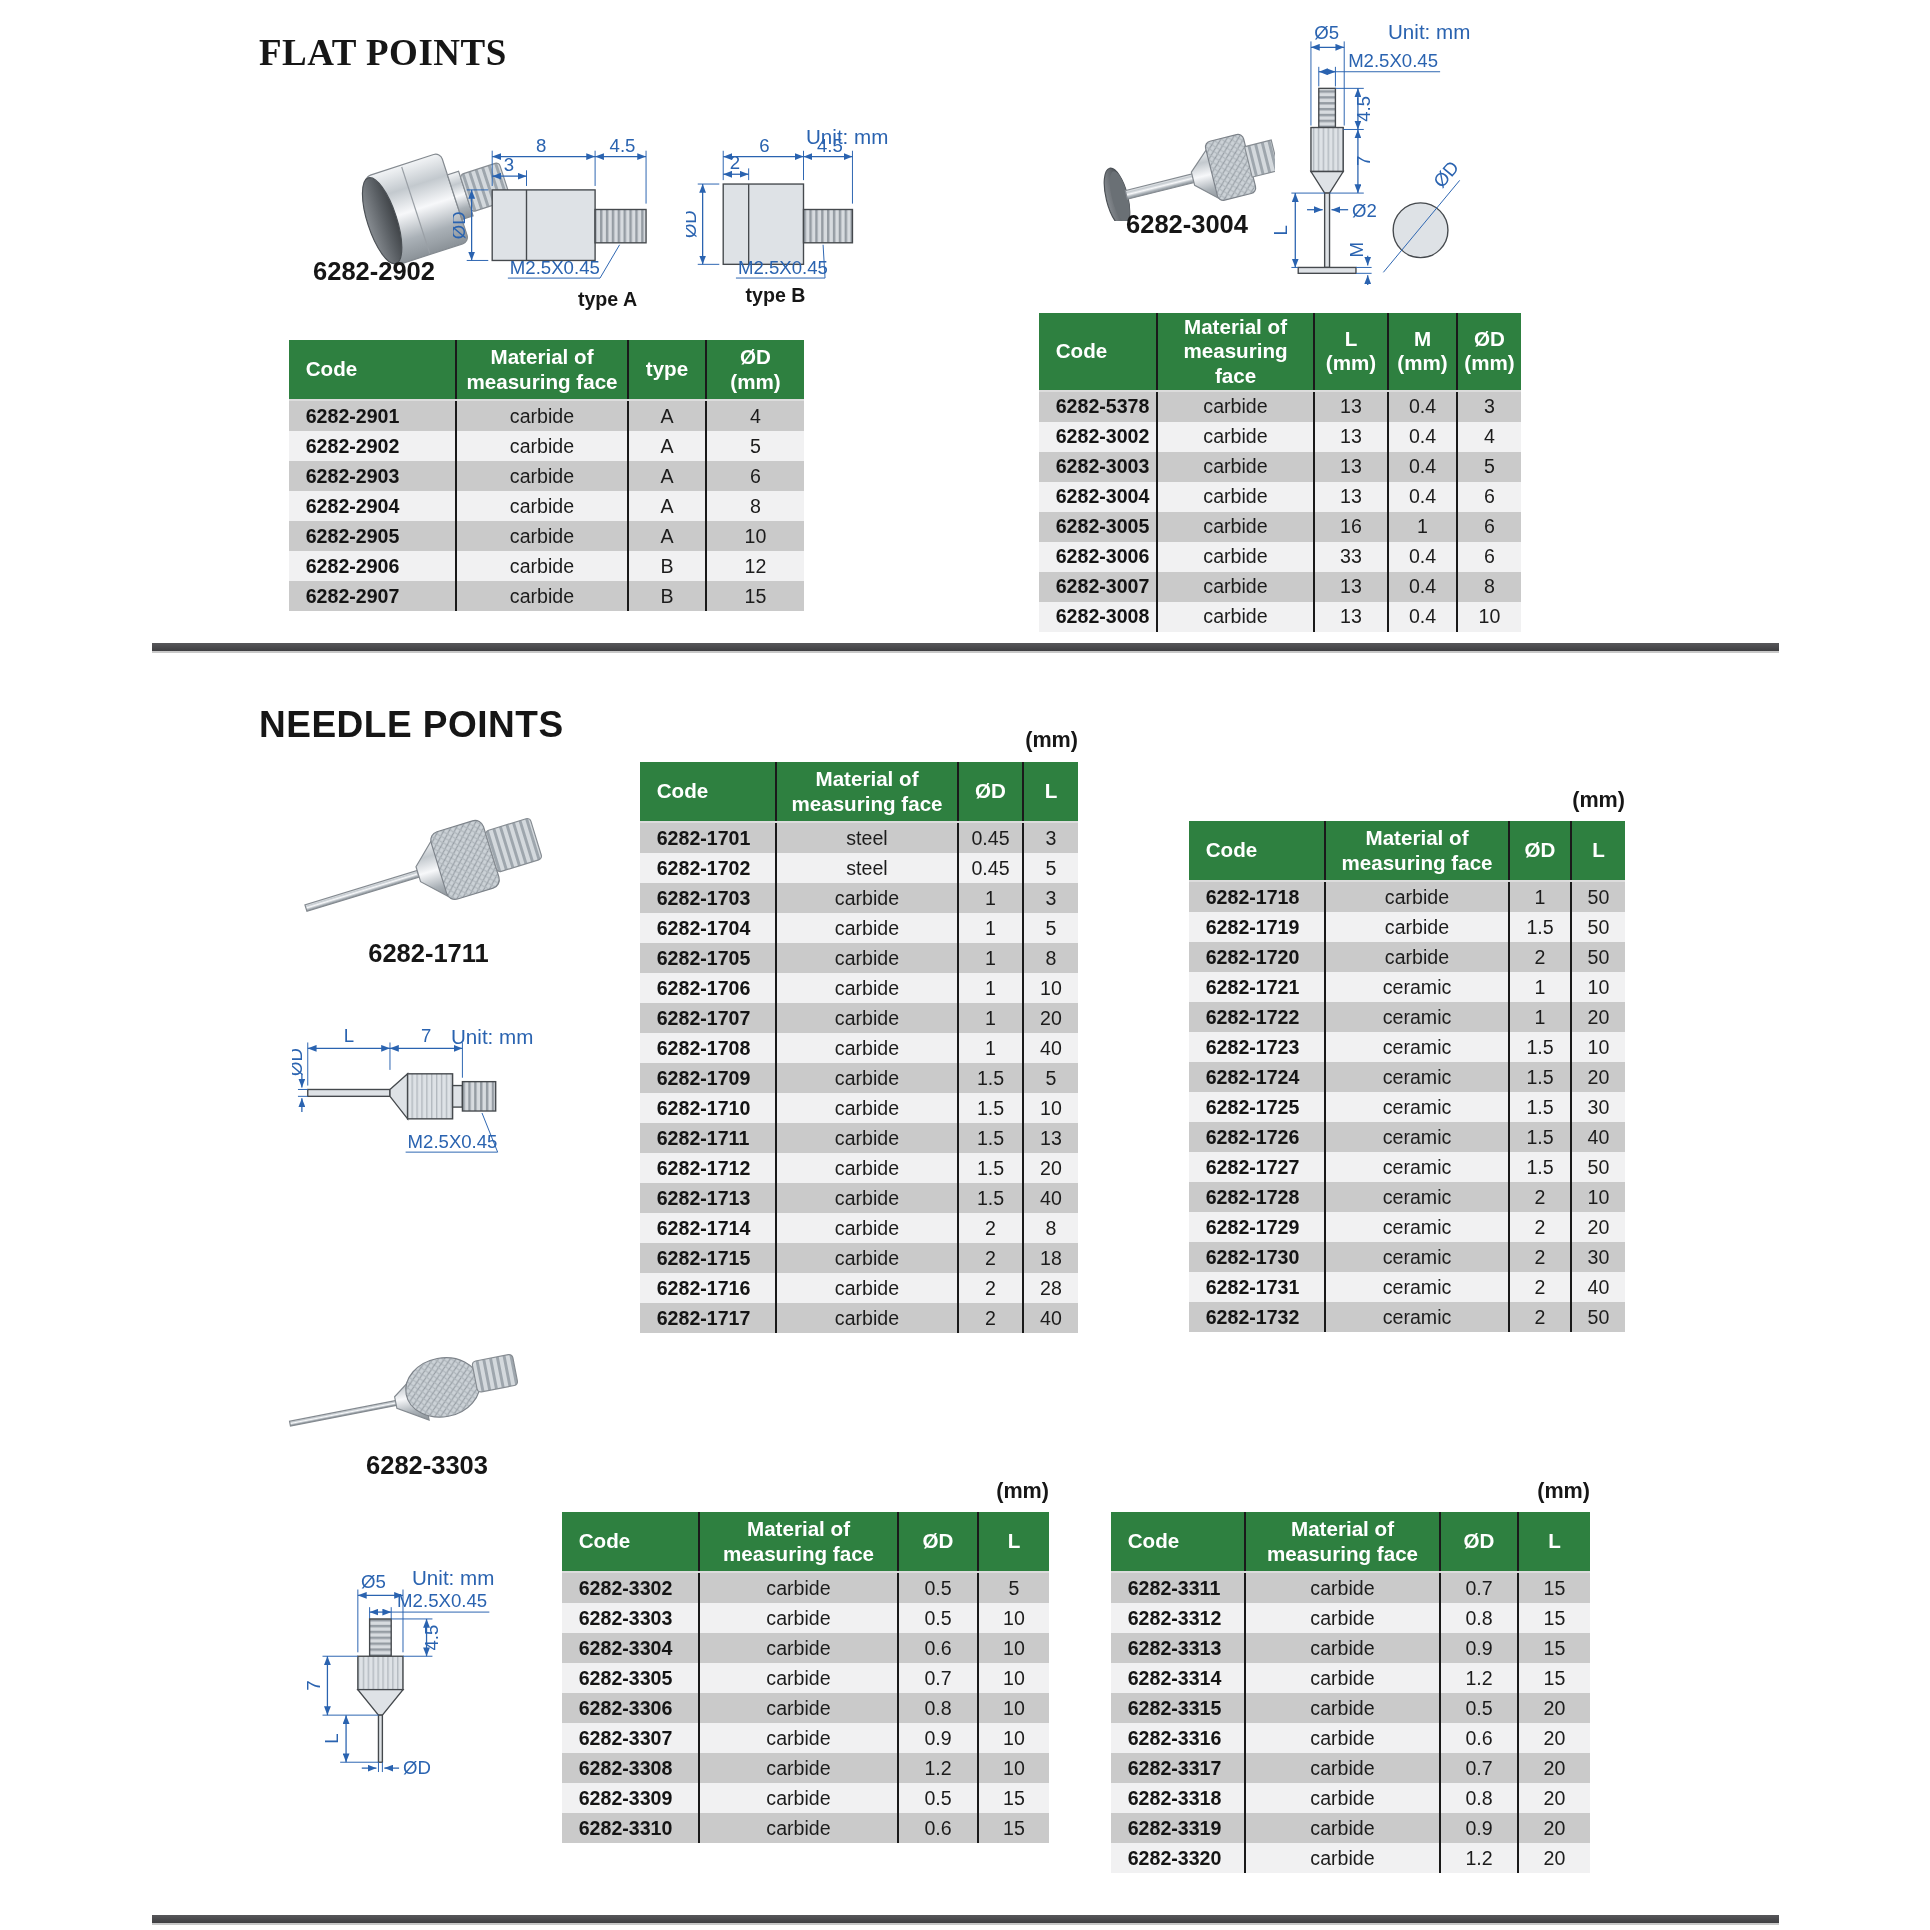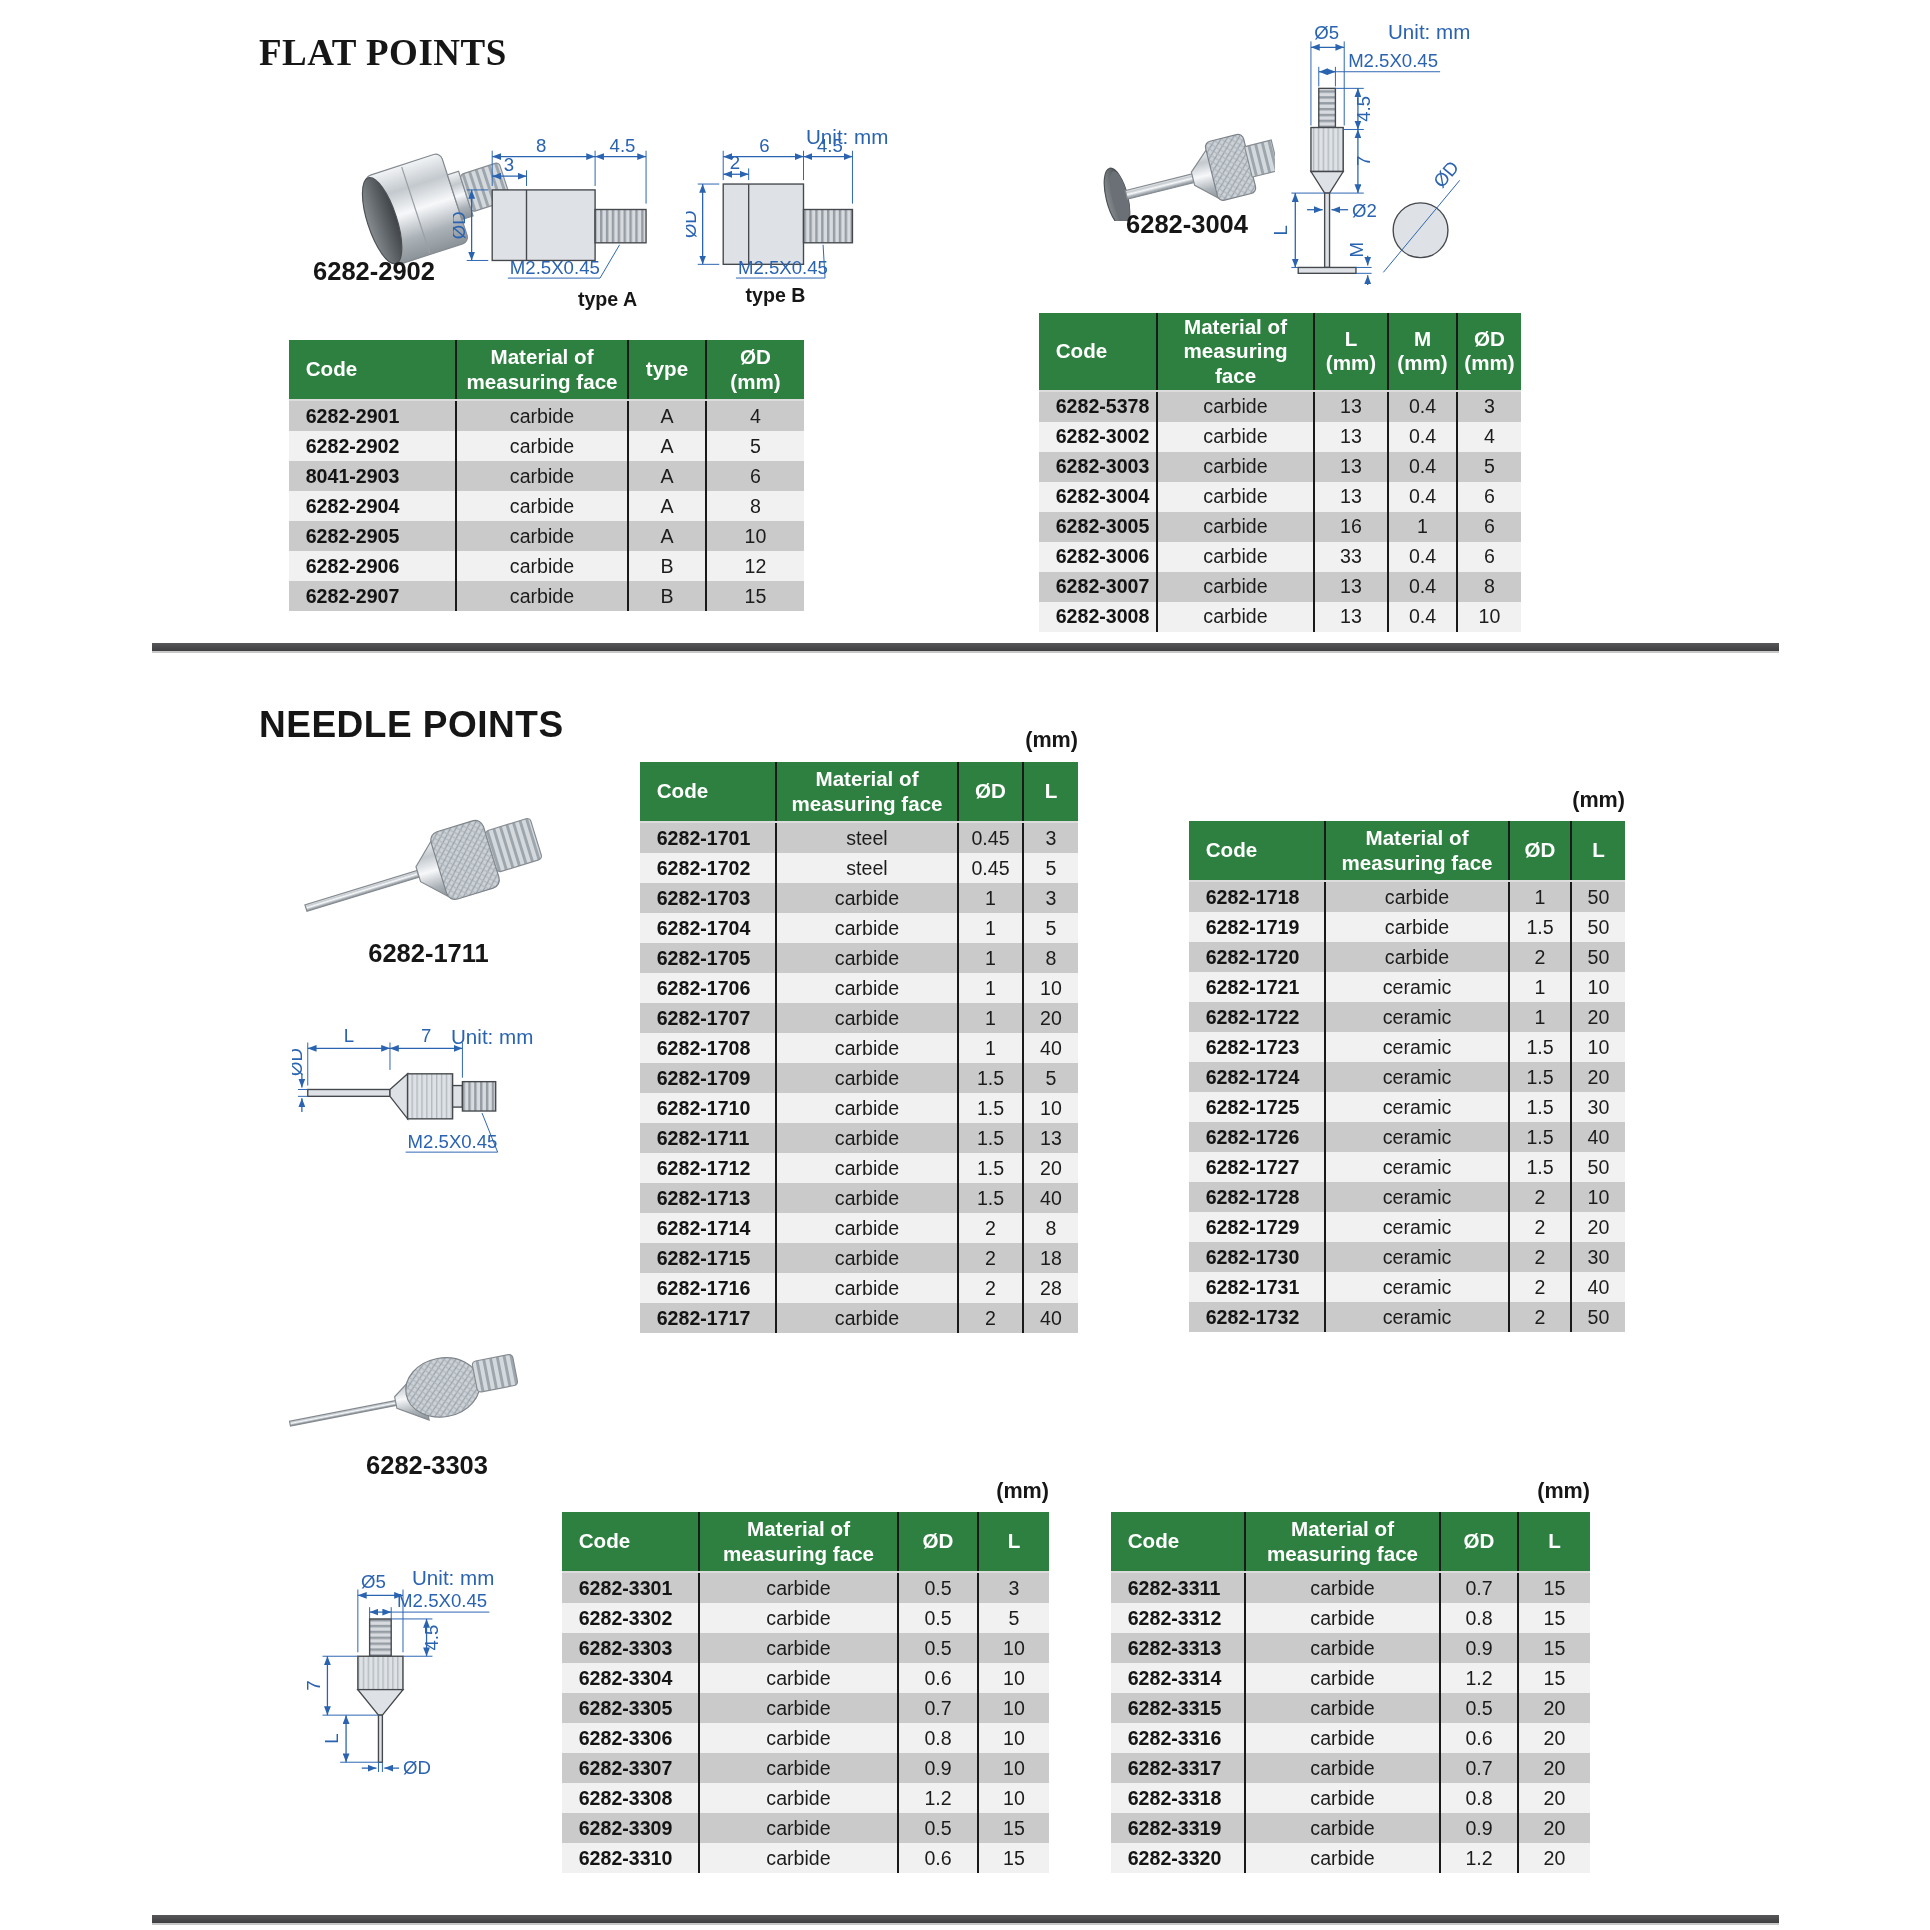--- a/index.html
+++ b/index.html
@@ -181,7 +181,7 @@
             <td>5</td>
           </tr>
           <tr>
-            <td>8041-2903</td>
+            <td>6282-2903</td>
             <td>carbide</td>
             <td>A</td>
             <td>6</td>

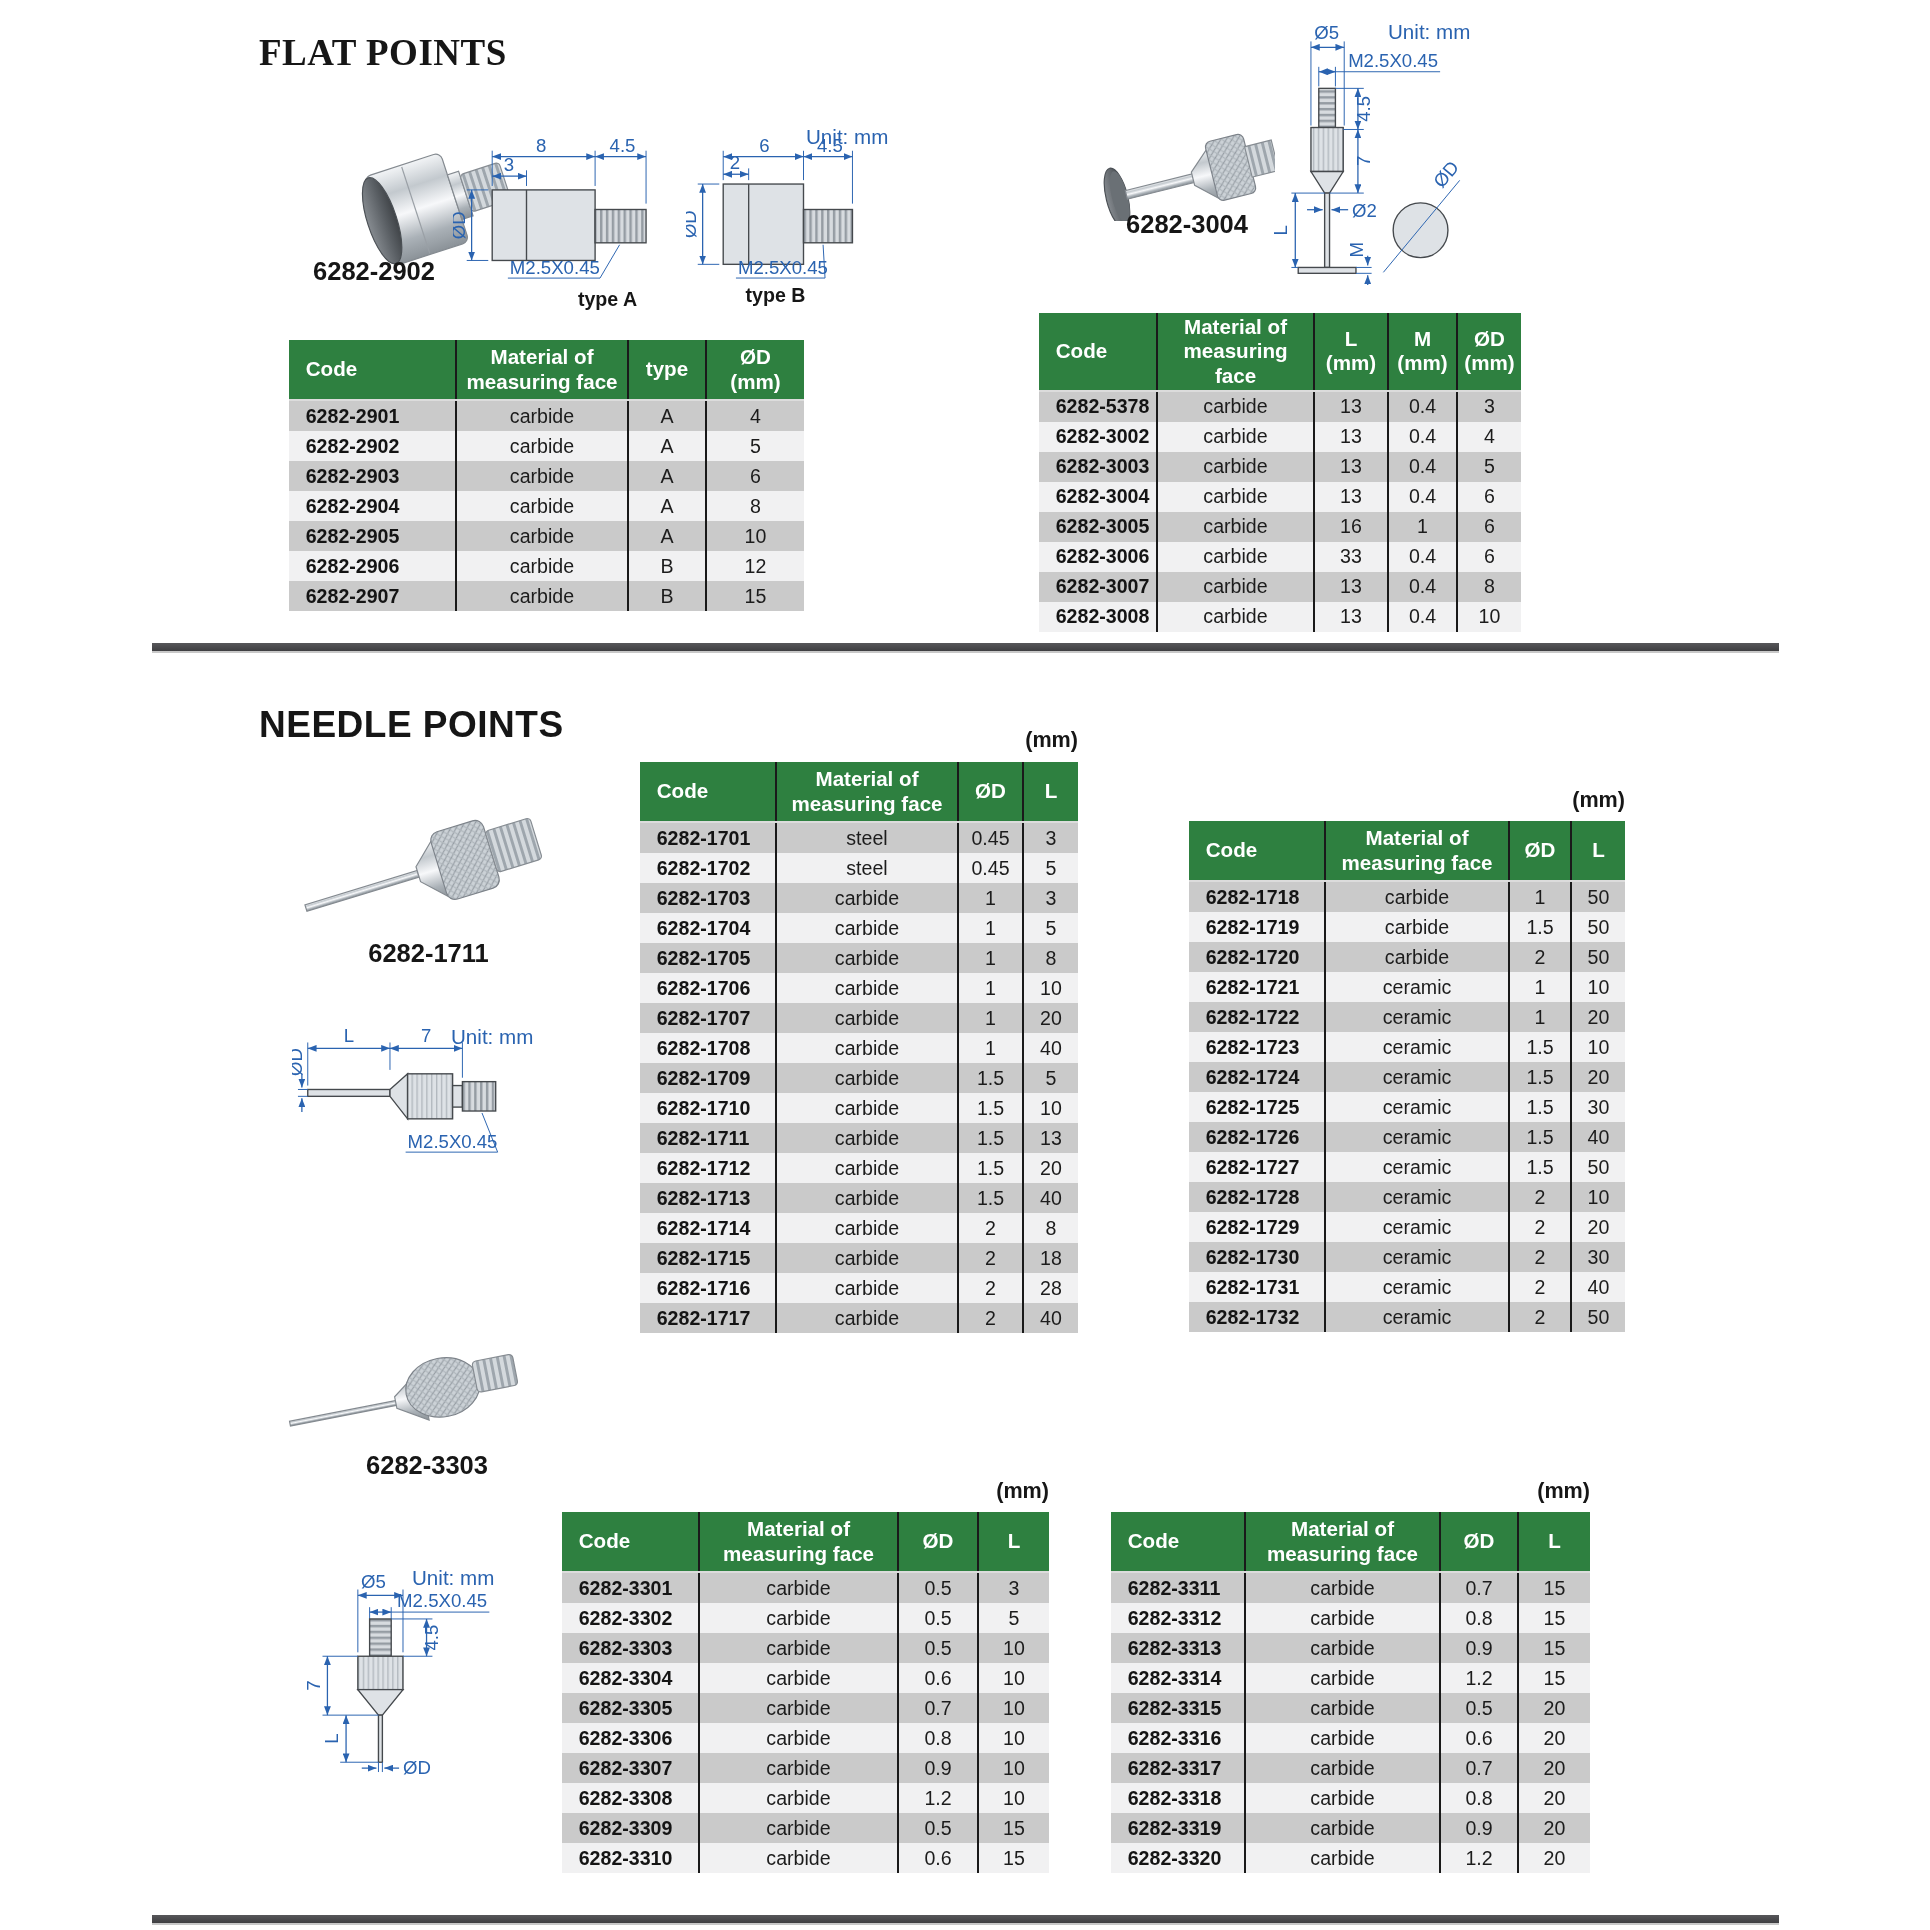--- a/index.html
+++ b/index.html
@@ -688,12 +688,6 @@
         </thead>
         <tbody>
           <tr>
-            <td>6282-3301</td>
-            <td>carbide</td>
-            <td>0.5</td>
-            <td>3</td>
-          </tr>
-          <tr>
             <td>6282-3302</td>
             <td>carbide</td>
             <td>0.5</td>

